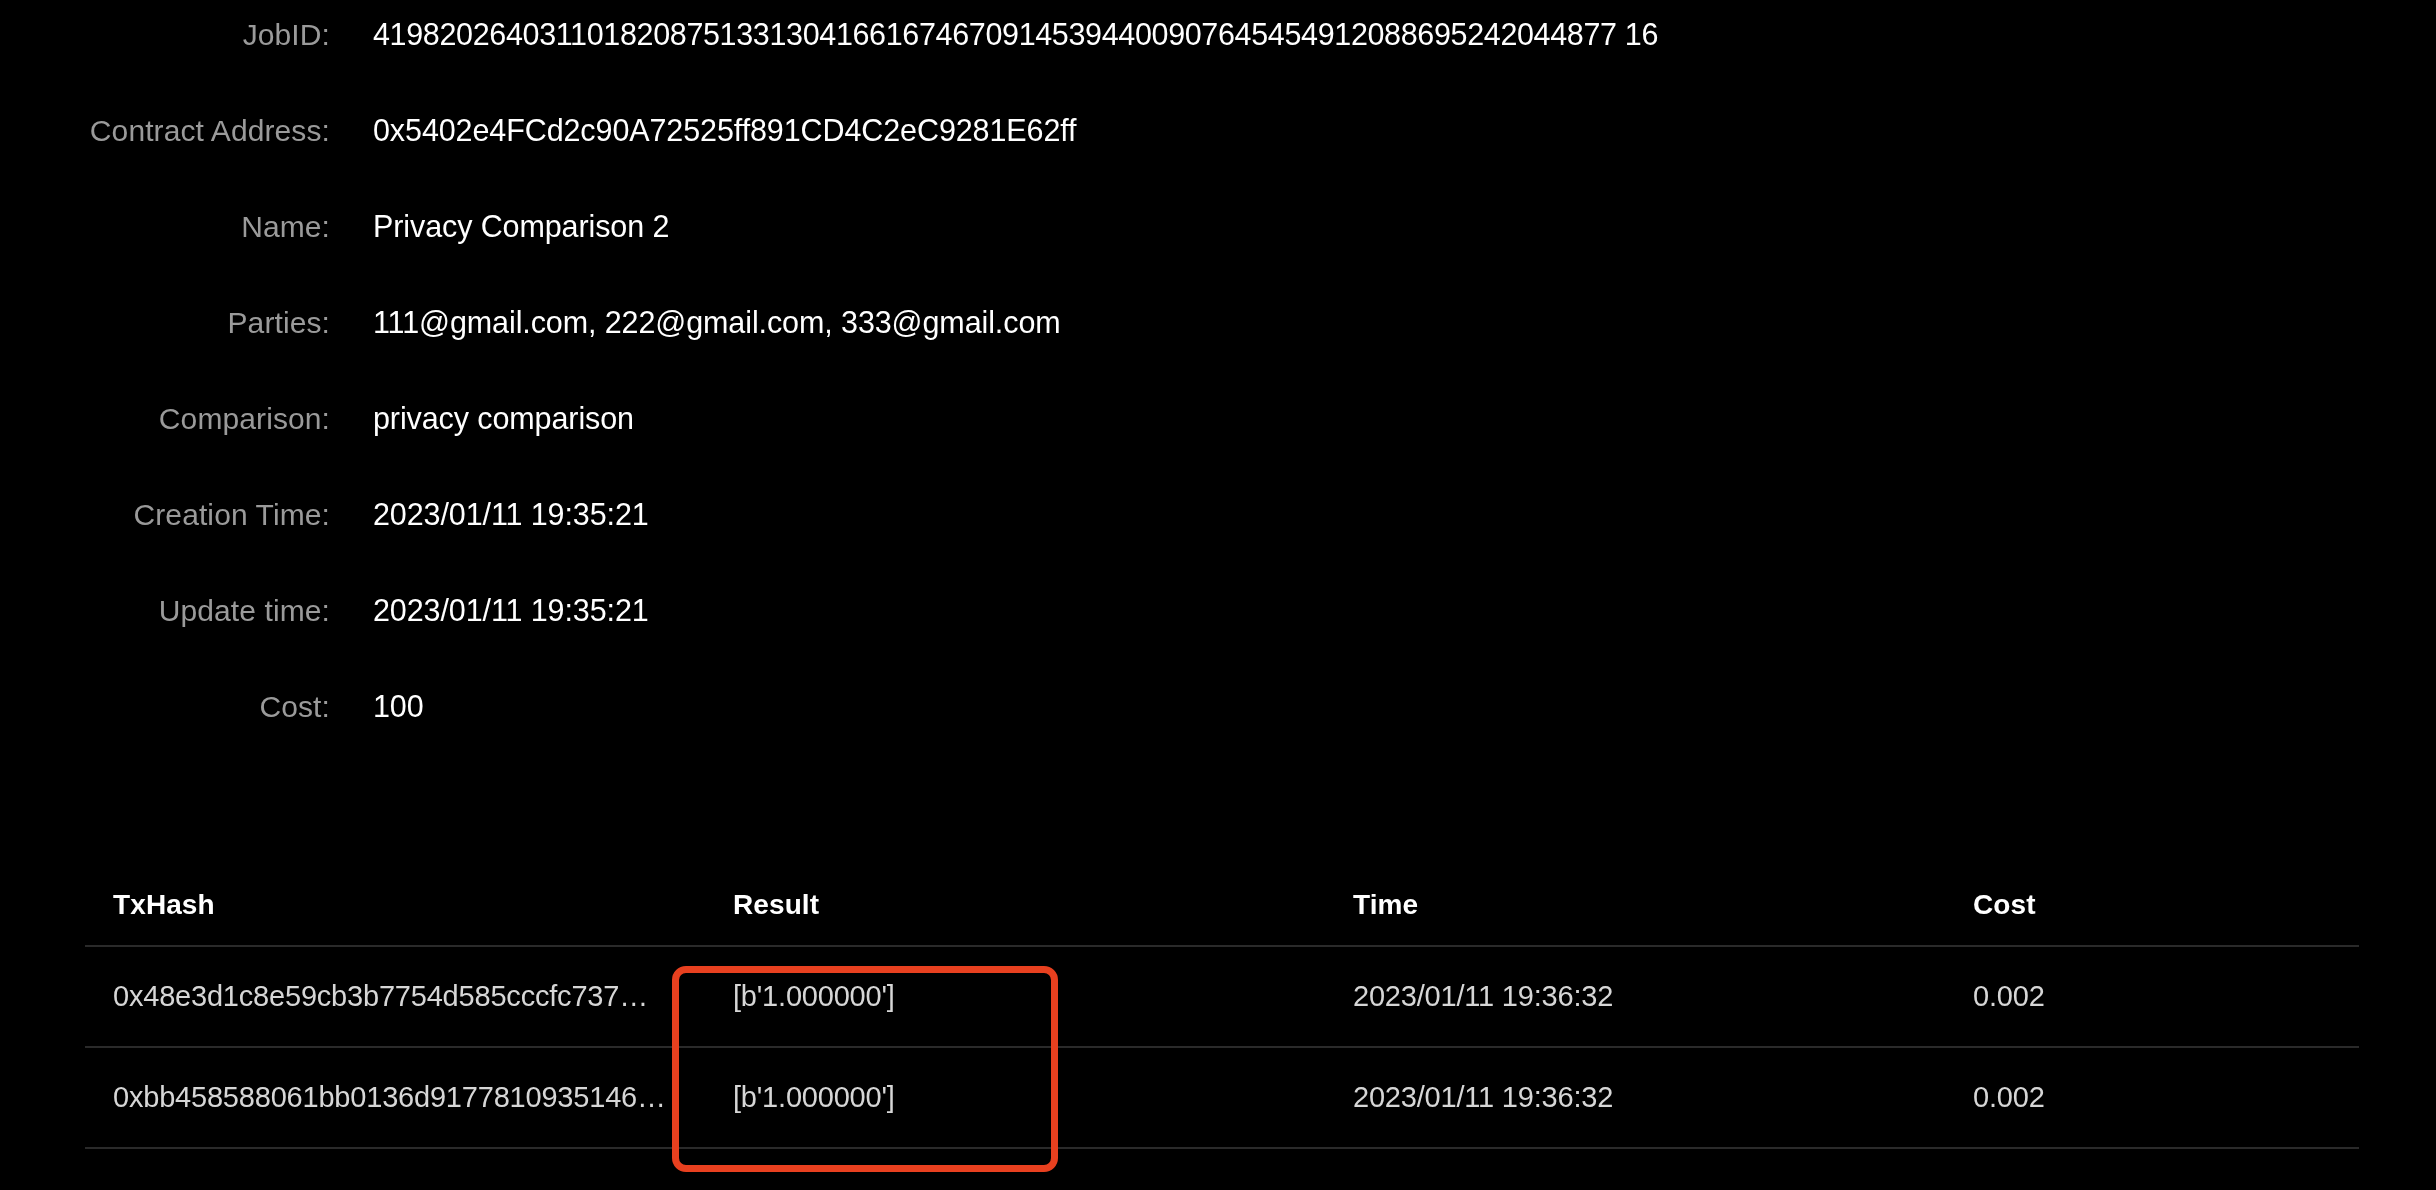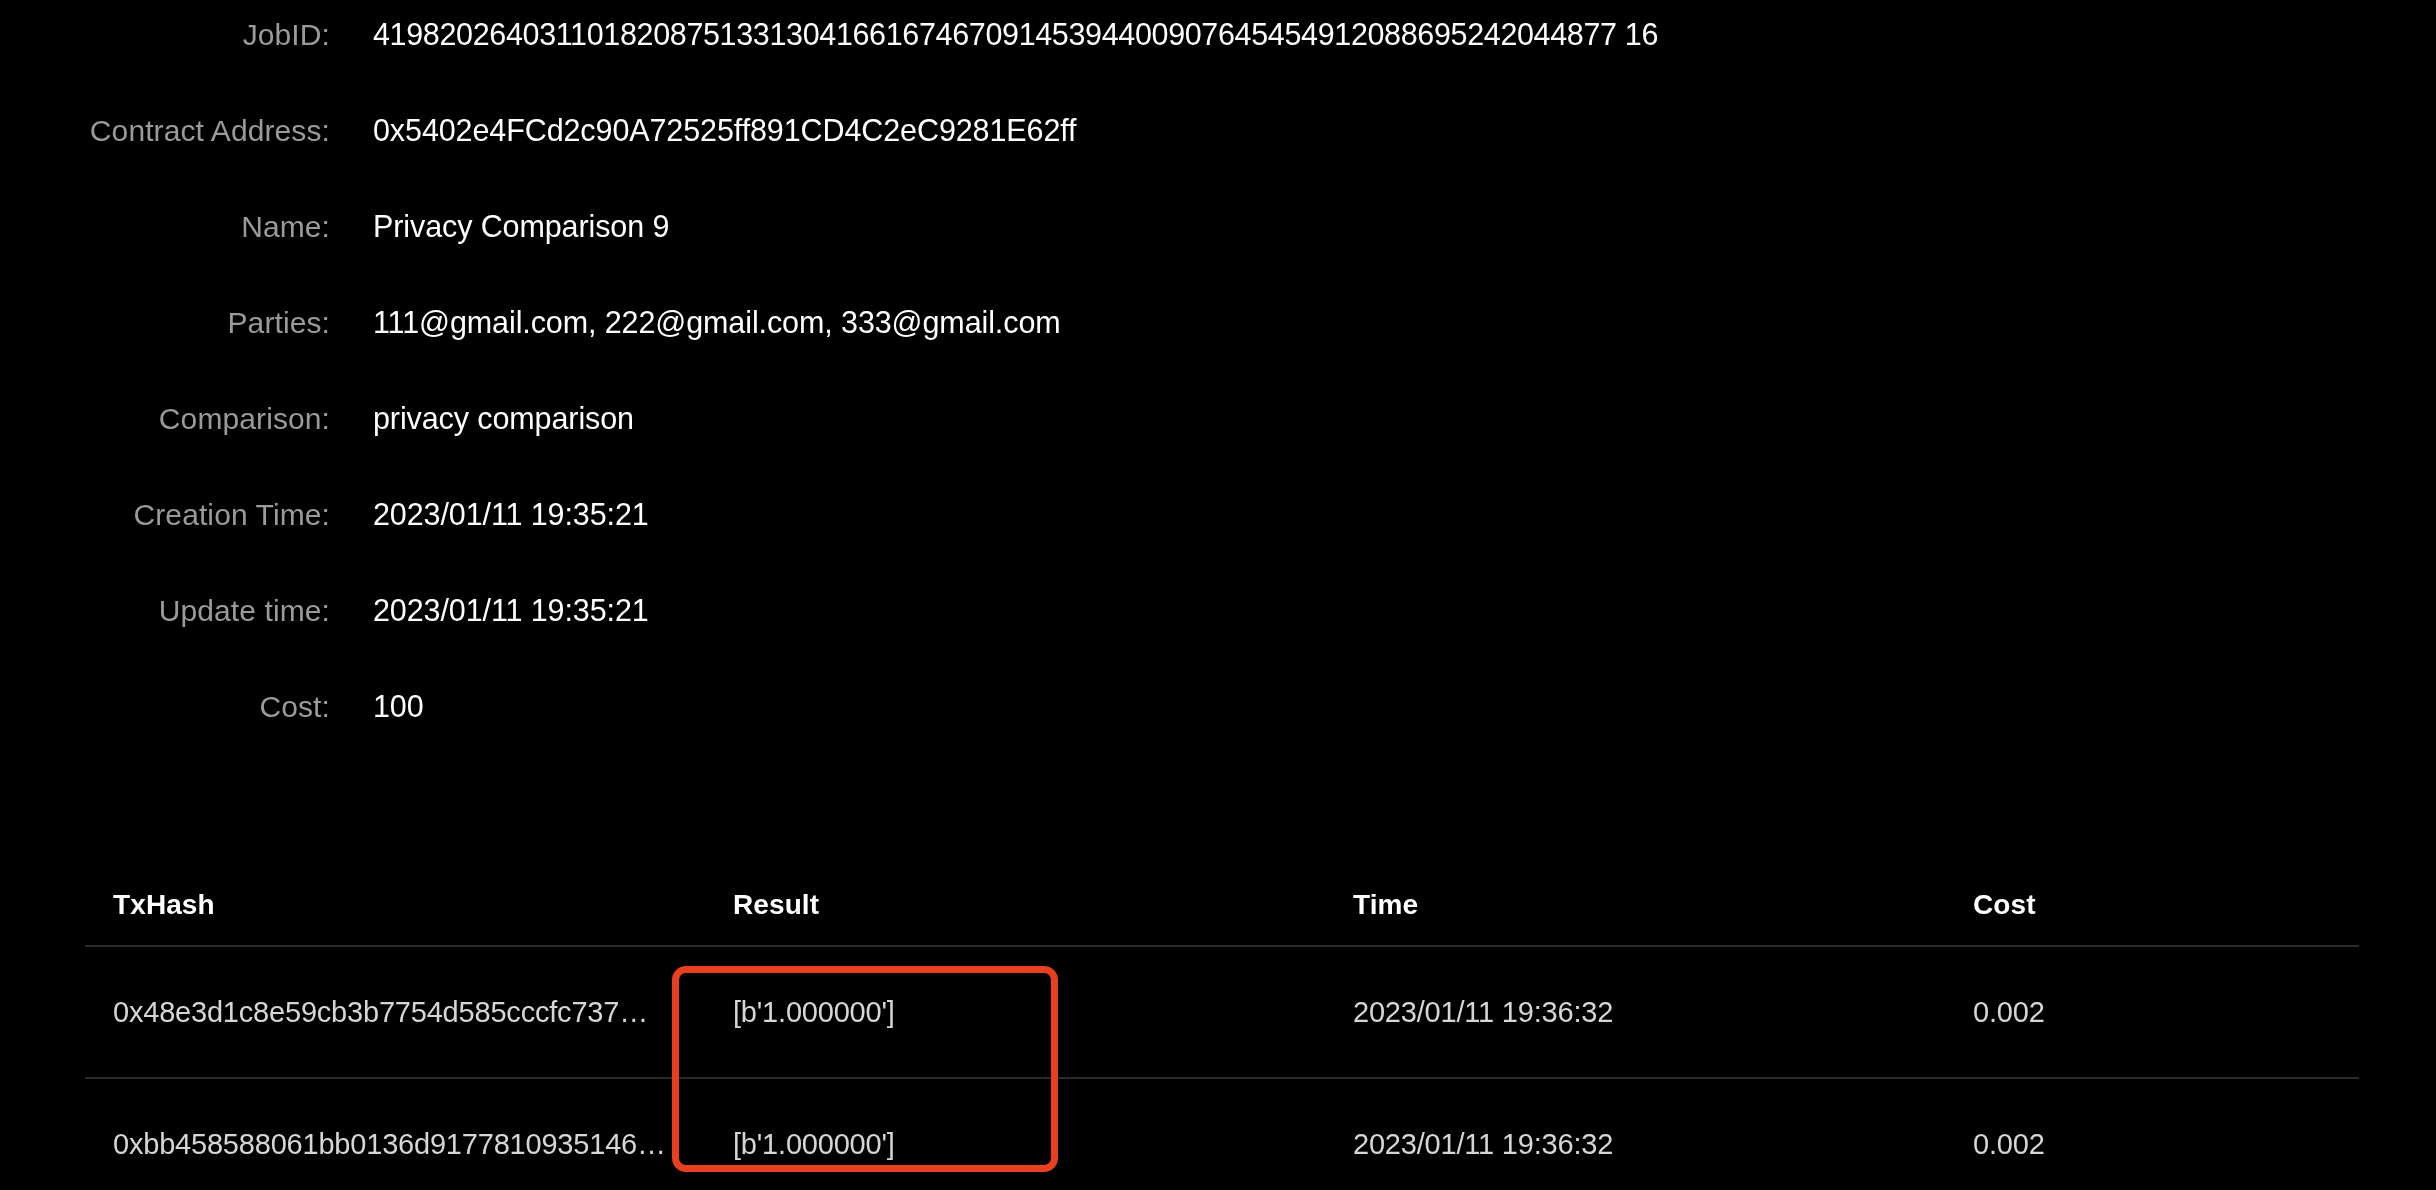--- a/index.html
+++ b/index.html
@@ -126,7 +126,7 @@
 
     <div class="detail-row">
       <div class="detail-label">Name:</div>
-      <div class="detail-value">Privacy Comparison 9</div>
+      <div class="detail-value">Privacy Comparison 2</div>
     </div>
 
     <div class="detail-row">

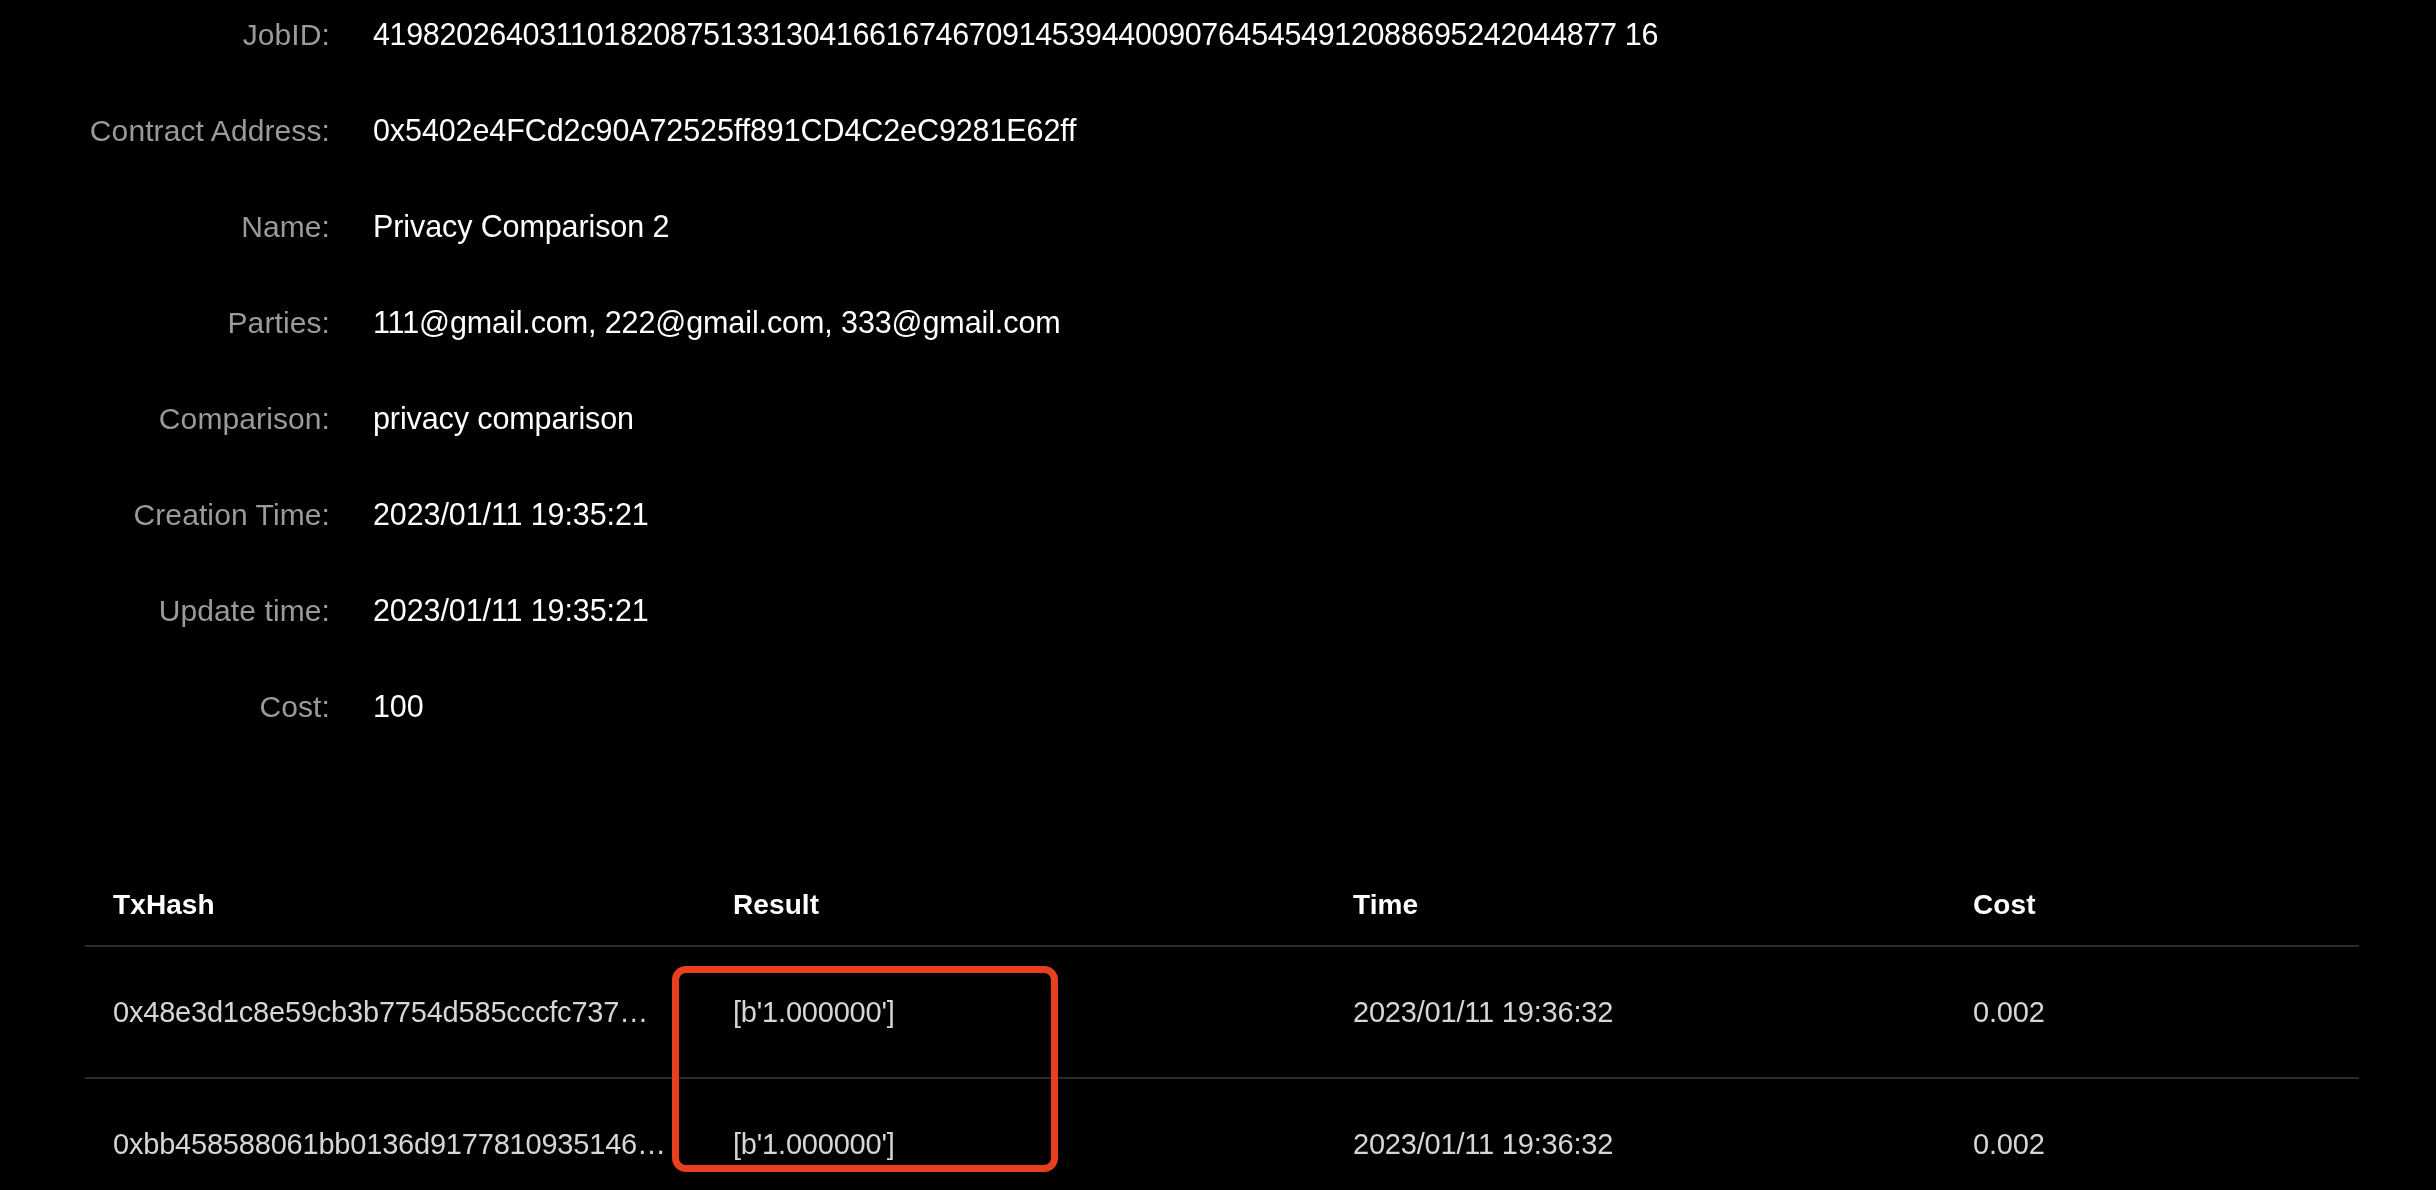--- a/index.html
+++ b/index.html
@@ -83,7 +83,7 @@
     font-size: 29px;
     color: #d6d6d6;
     padding: 0 0 0 28px;
-    height: 132px;
+    height: 101px;
     border-bottom: 2px solid #2a2a2a;
     vertical-align: middle;
     white-space: nowrap;

